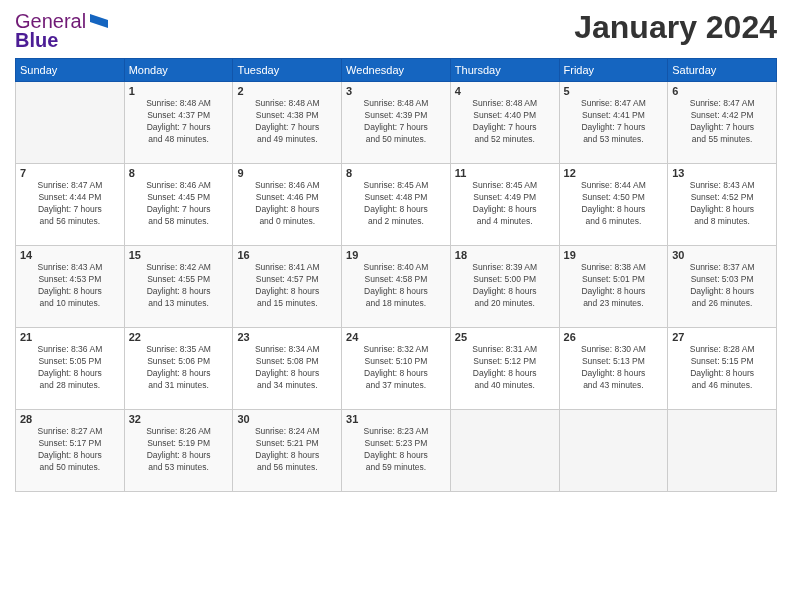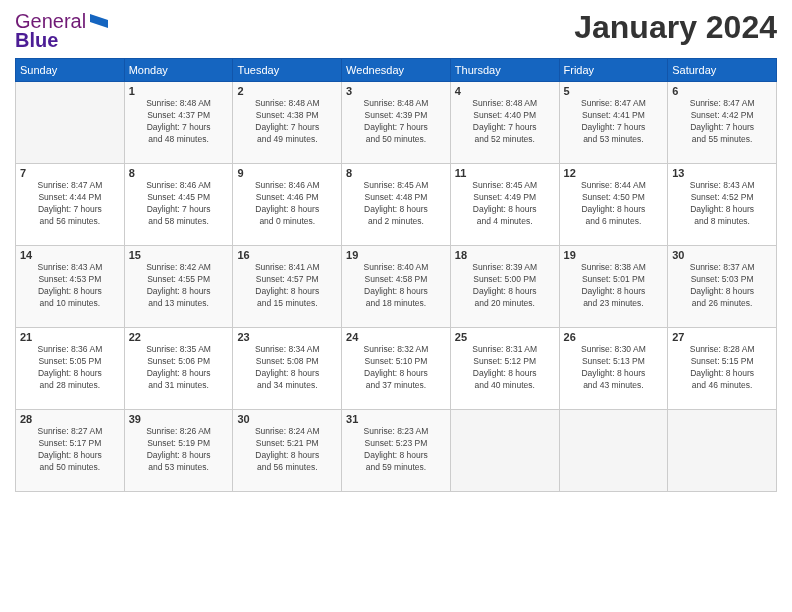--- a/index.html
+++ b/index.html
@@ -243,7 +243,7 @@
             <div class="day-info">Sunrise: 8:27 AM<br>Sunset: 5:17 PM<br>Daylight: 8 hours<br>and 50 minutes.</div>
           </td>
           <td>
-            <span class="day-number">39</span>
+            <span class="day-number">32</span>
             <div class="day-info">Sunrise: 8:26 AM<br>Sunset: 5:19 PM<br>Daylight: 8 hours<br>and 53 minutes.</div>
           </td>
           <td>

